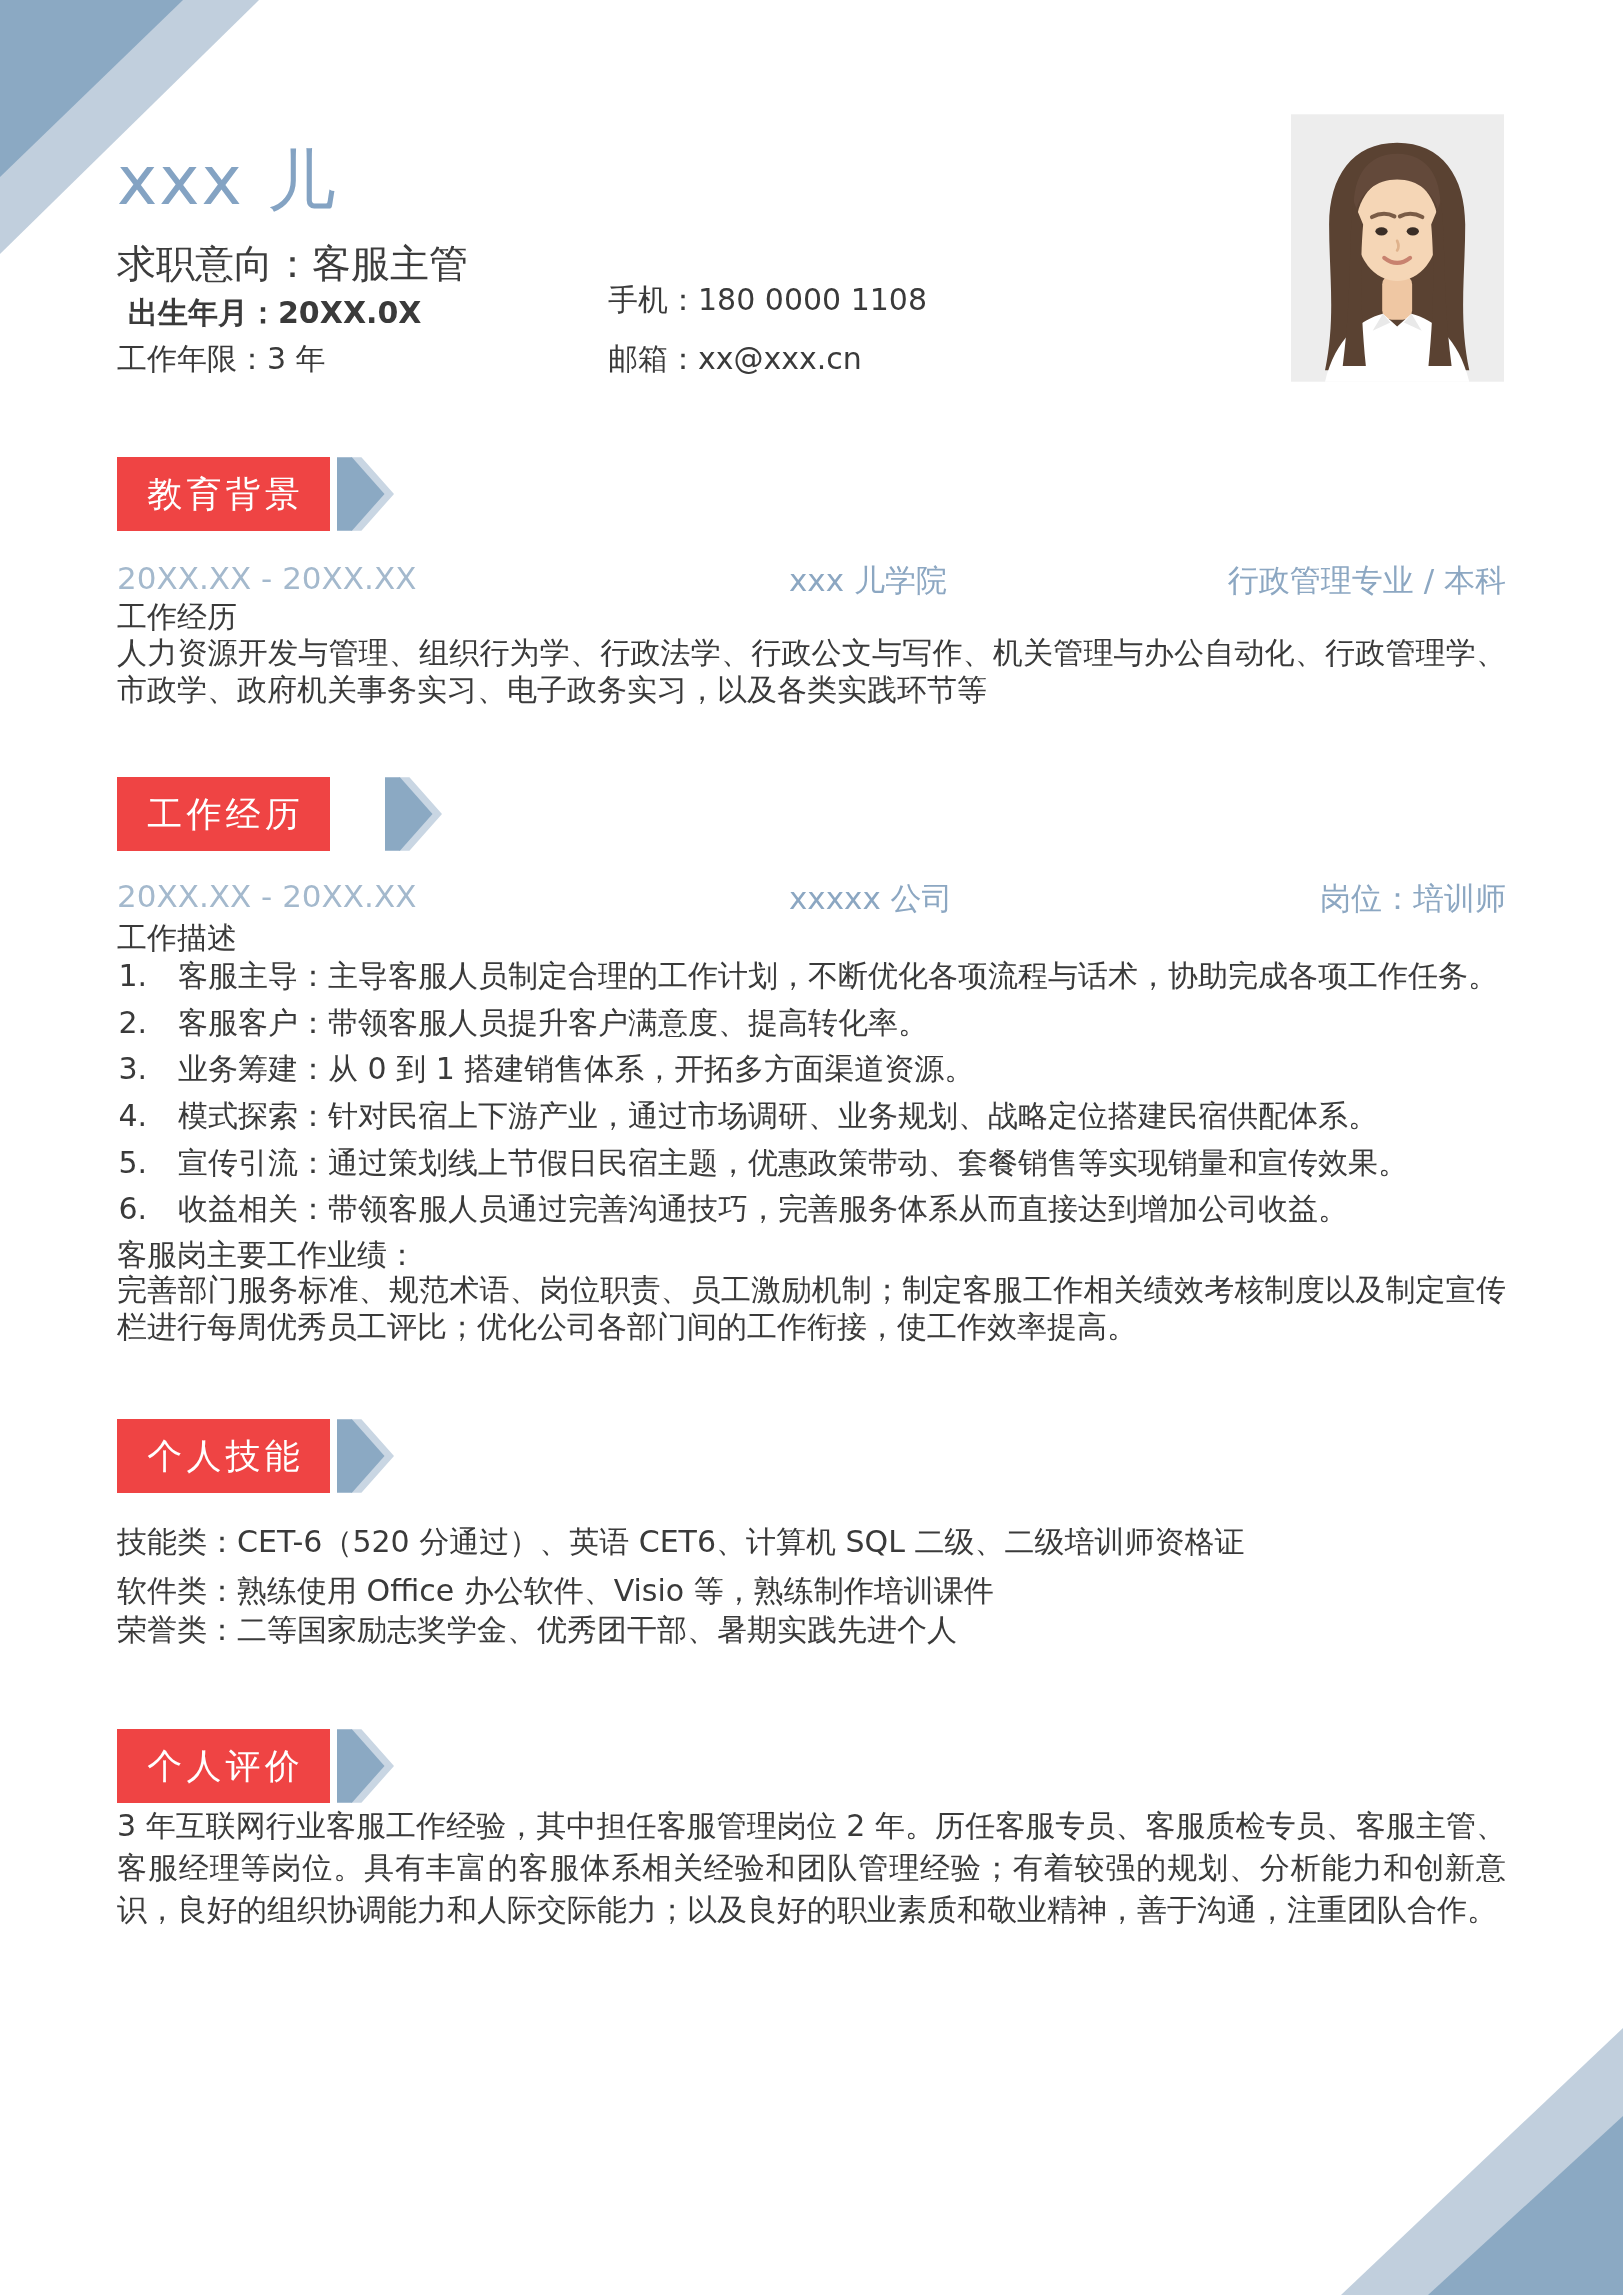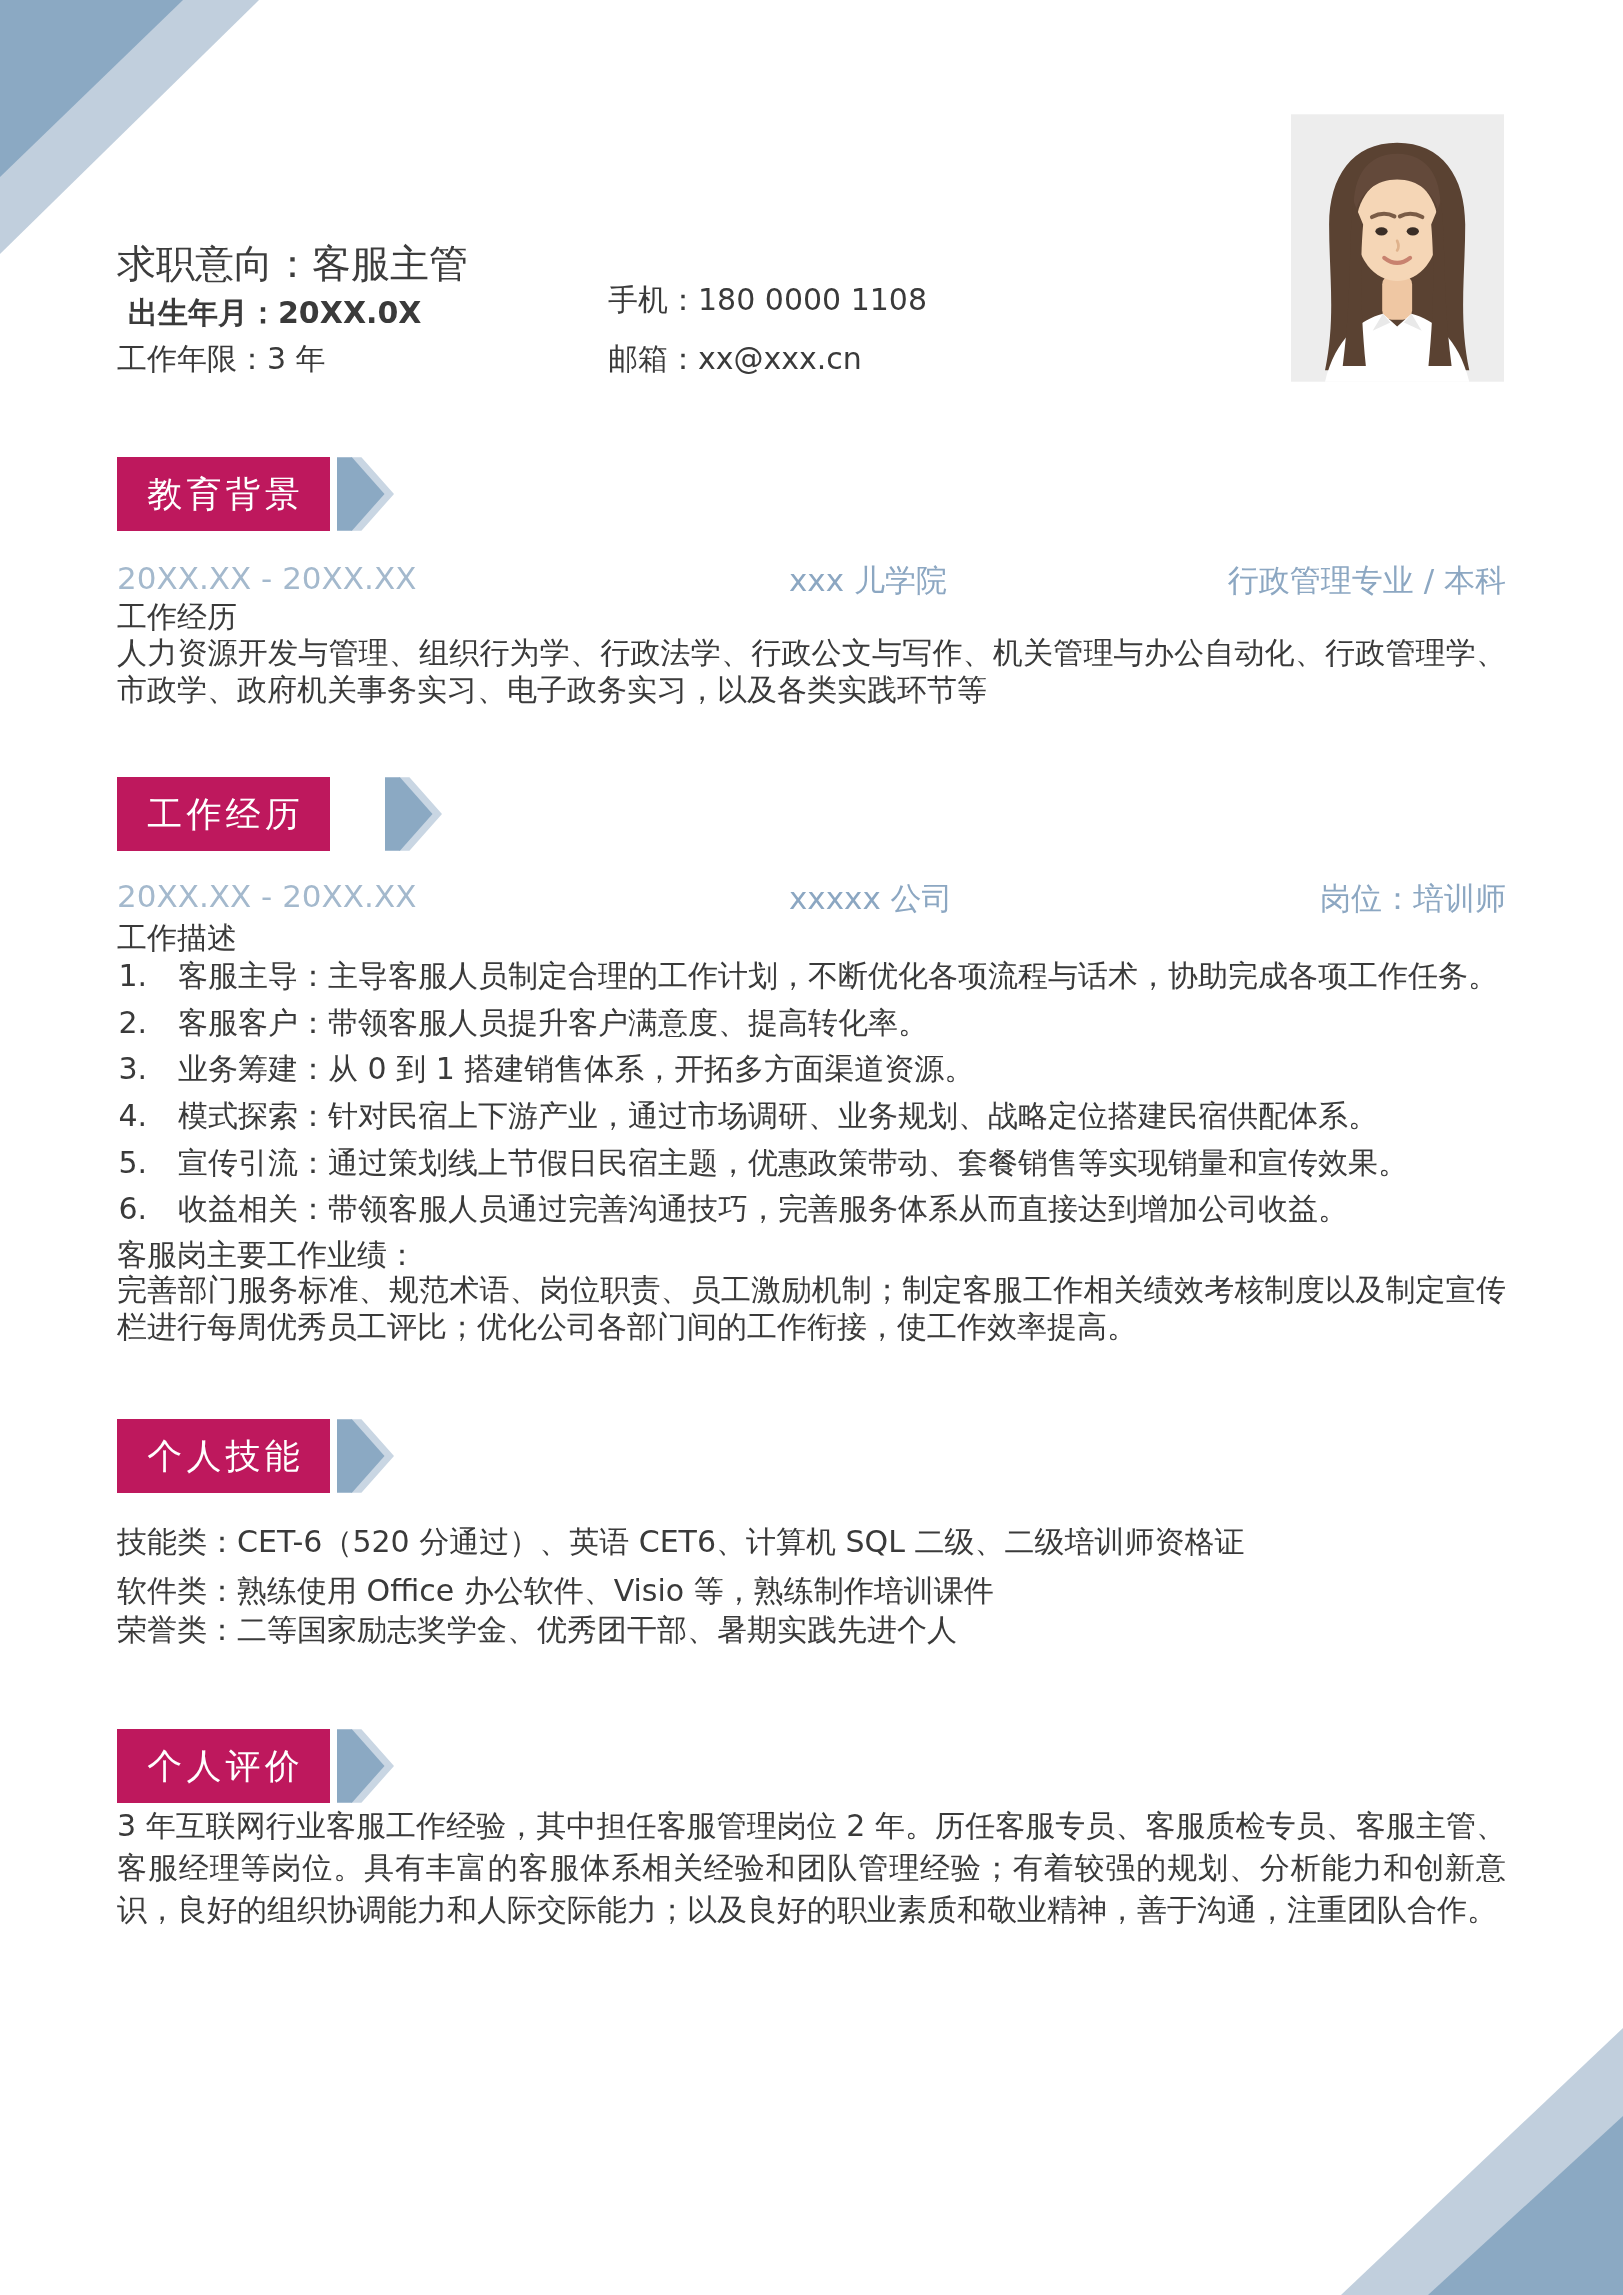--- a/index.html
+++ b/index.html
@@ -75,6 +75,7 @@
   <div class="tri br-light"></div>
   <div class="tri br-dark"></div>
 
+  <div class="name">xxx 儿</div>
   <div class="intention">求职意向：客服主管</div>
 
   <div class="contact-item c-birth"><span>出生年月：</span><span>20XX.0X</span></div>

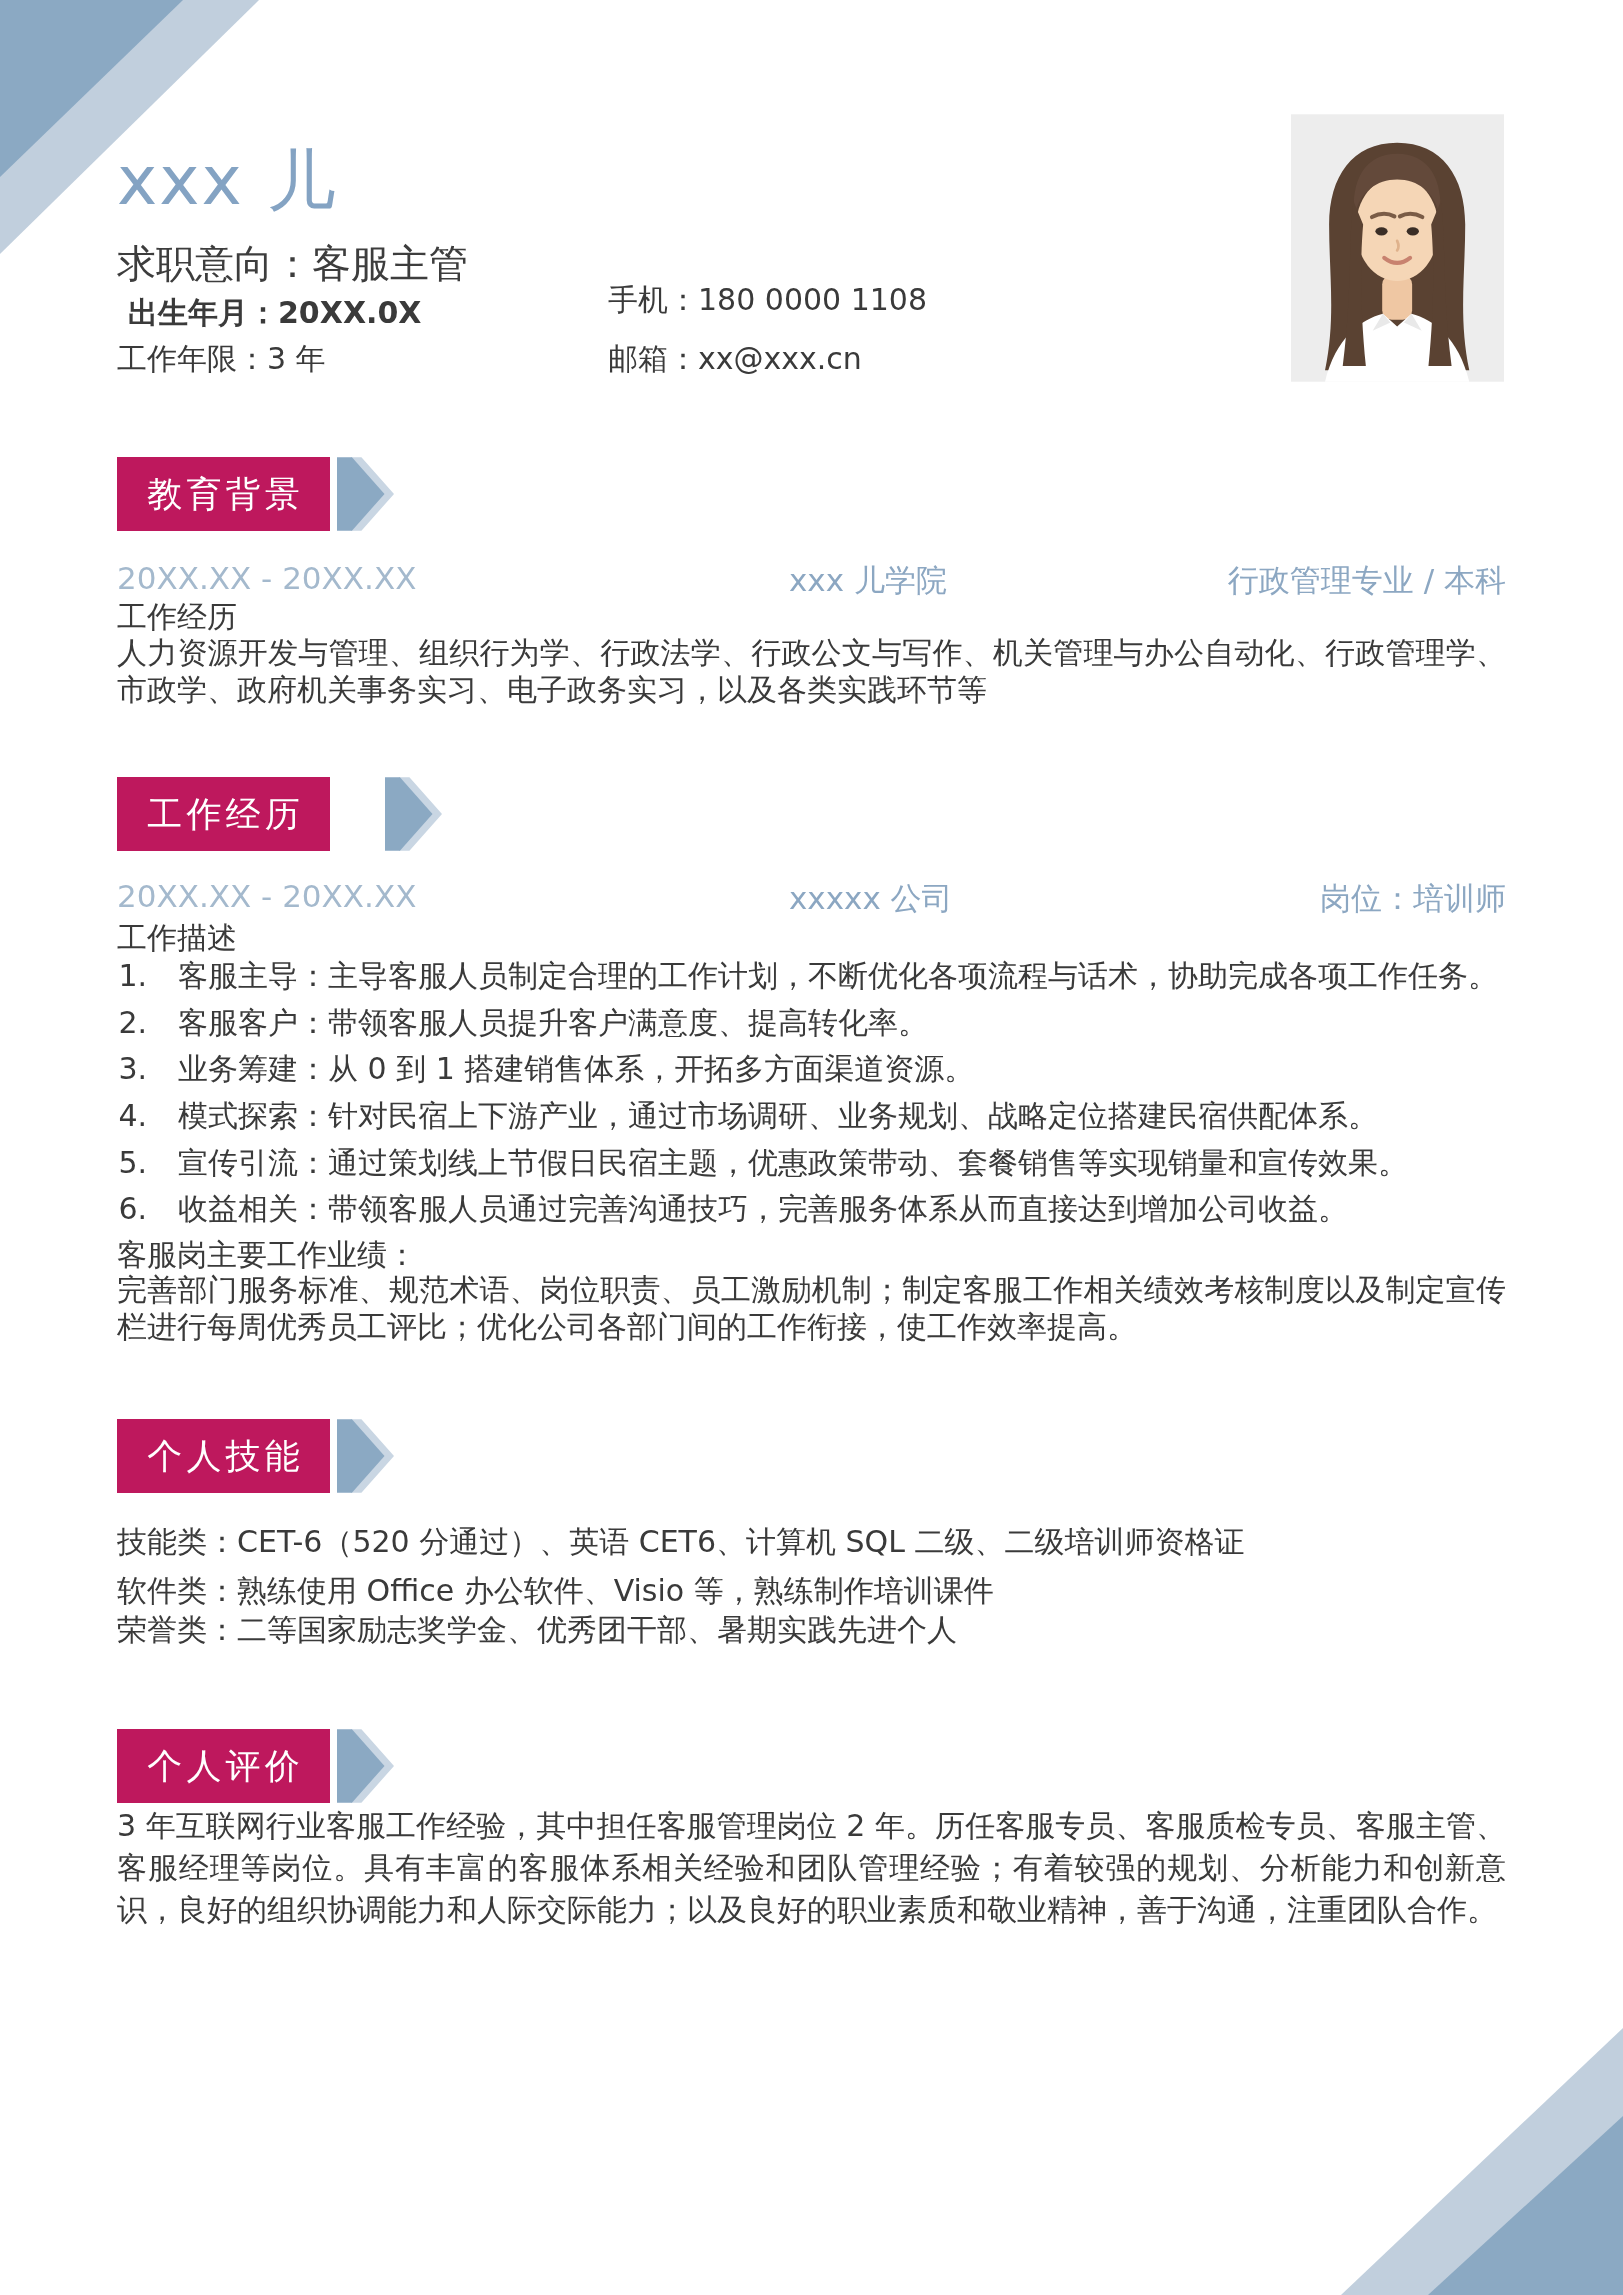--- a/index.html
+++ b/index.html
@@ -27,7 +27,7 @@
 
   .sec-header { position:absolute; left:117px; height:74px; display:flex; align-items:stretch; }
   .sec-box {
-    width:213px; height:74px; background:#be185d; color:#ffffff;
+    width:213px; height:74px; background:#ef4444; color:#ffffff;
     display:flex; align-items:center; justify-content:center;
     font-size:35px; letter-spacing:4.1px; padding-left:4.1px; box-sizing:border-box;
   }

